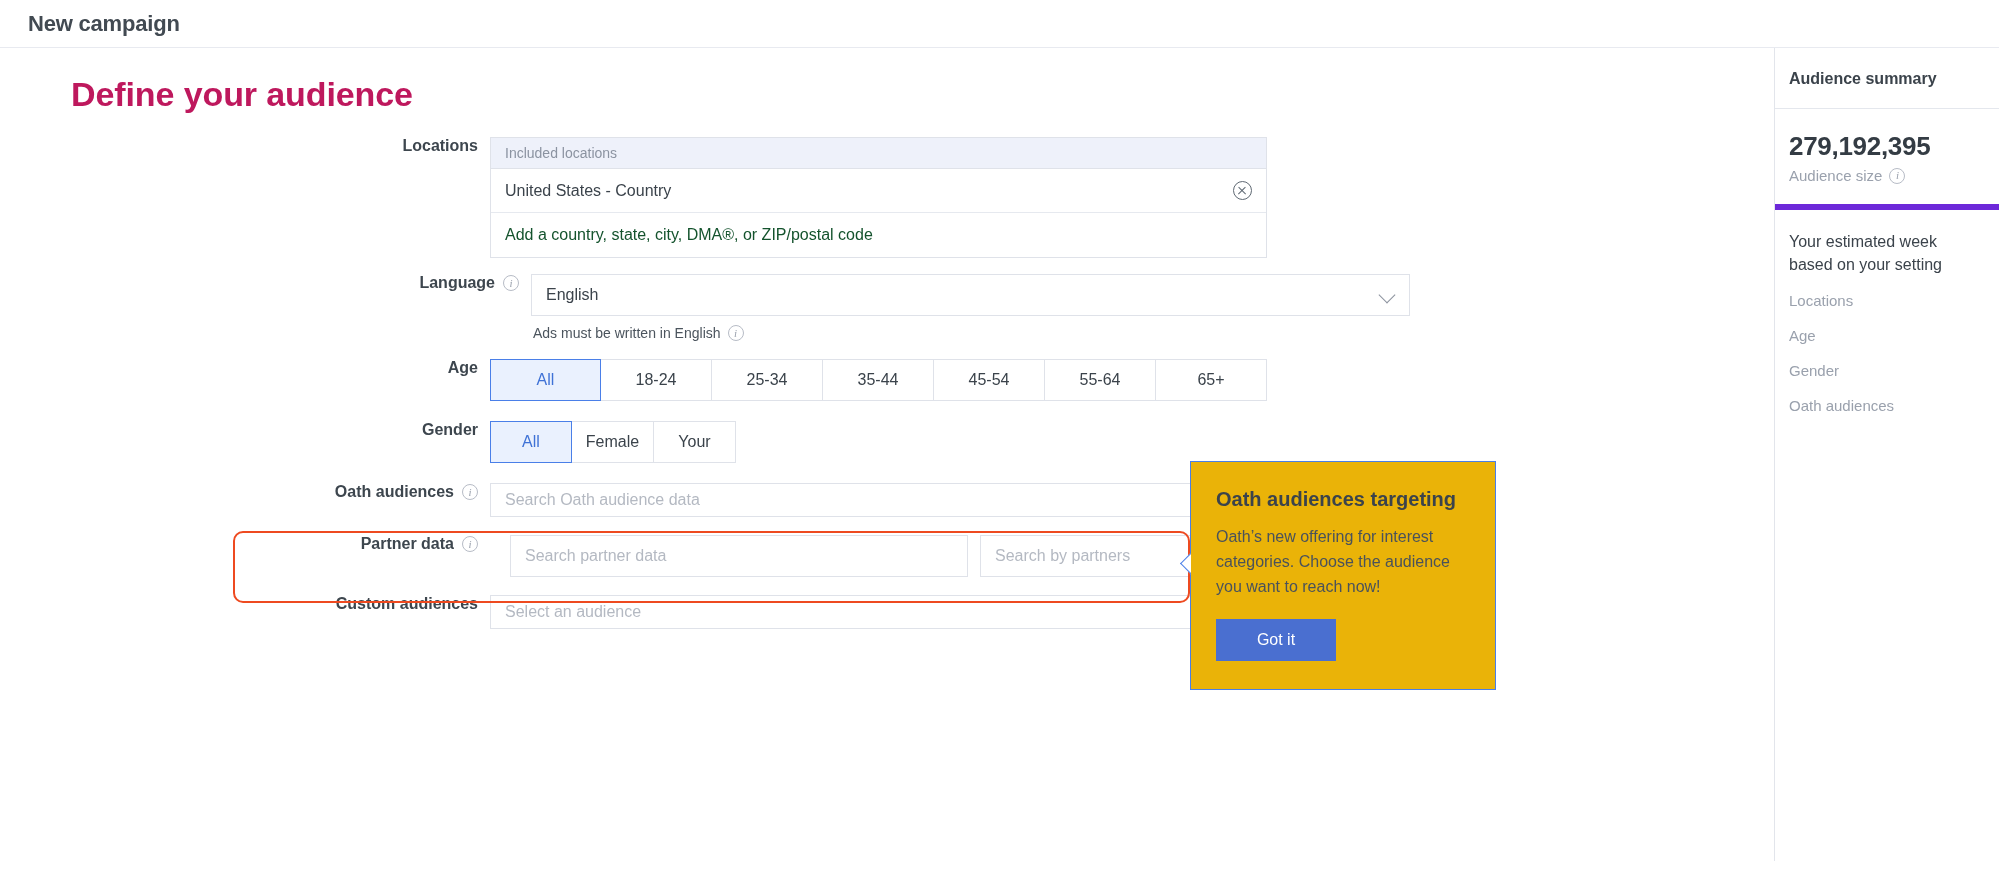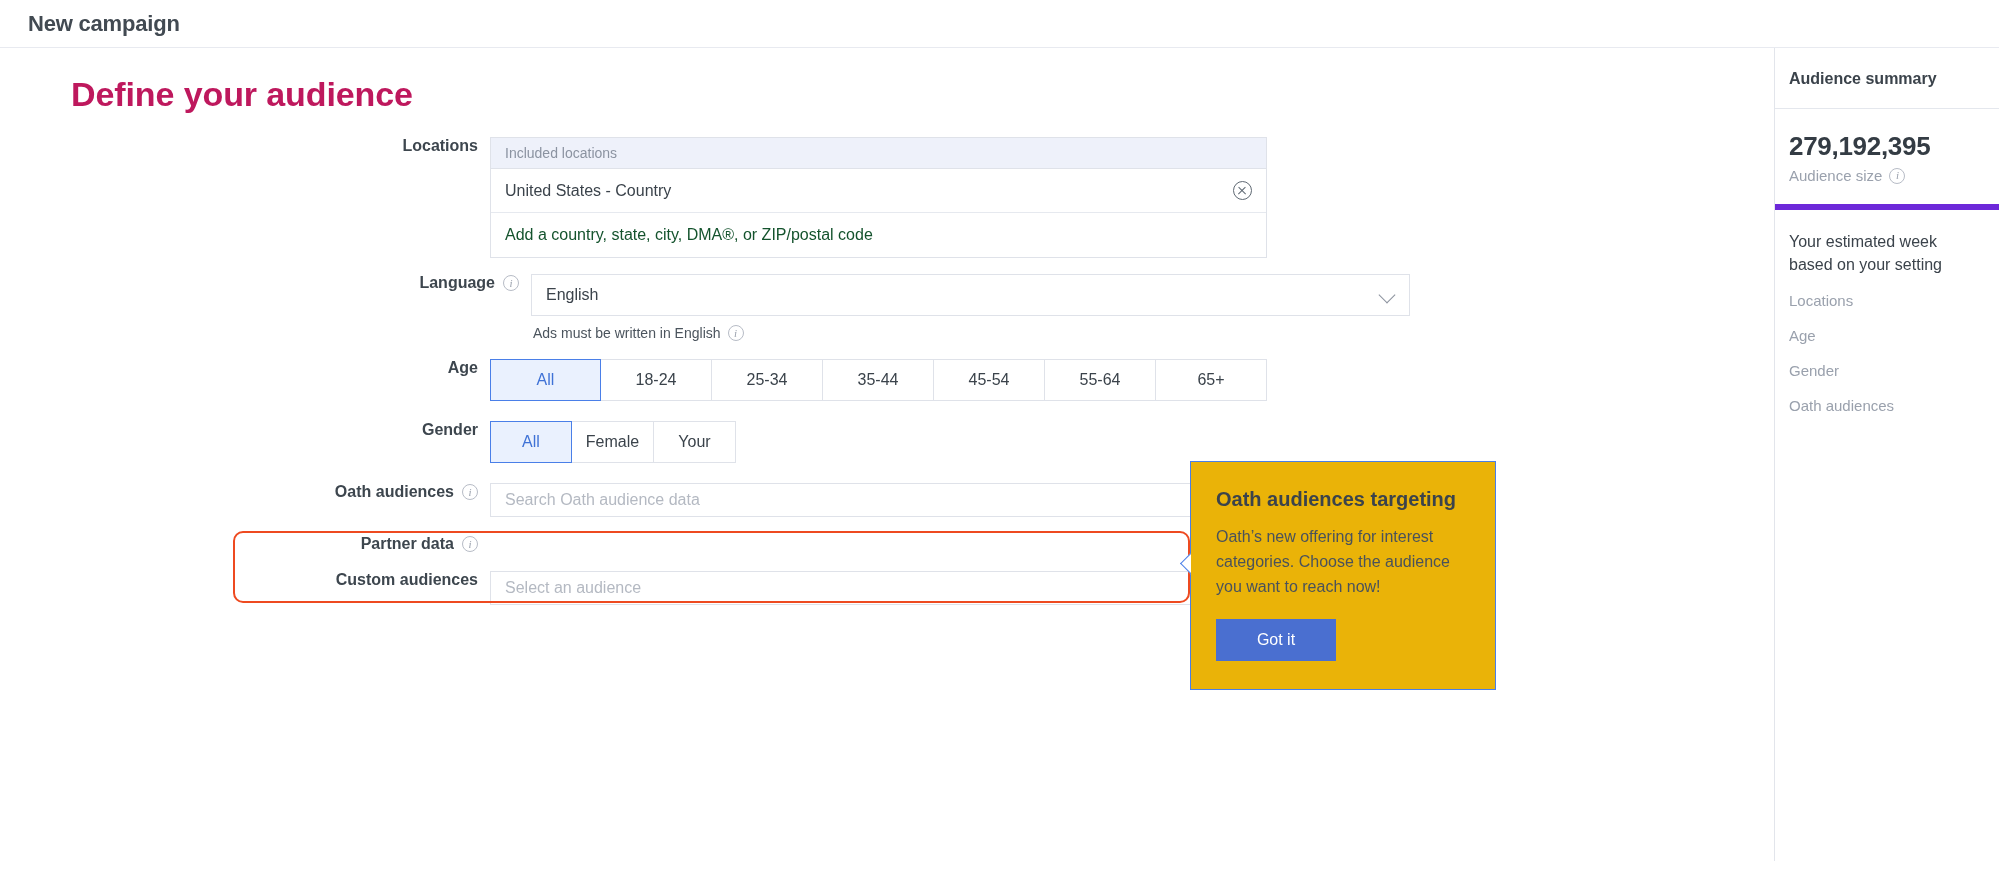--- a/index.html
+++ b/index.html
@@ -428,6 +428,13 @@
           <span>Partner data</span>
           <span class="info-icon">i</span>
         </div>
+        <div class="field-col partner-row">
+          <div class="partner-input">Search partner data</div>
+          <div class="partner-select">
+            <span>Search by partners</span>
+            <span class="caret"></span>
+          </div>
+        </div>
       </div>
 
       <div class="row">

